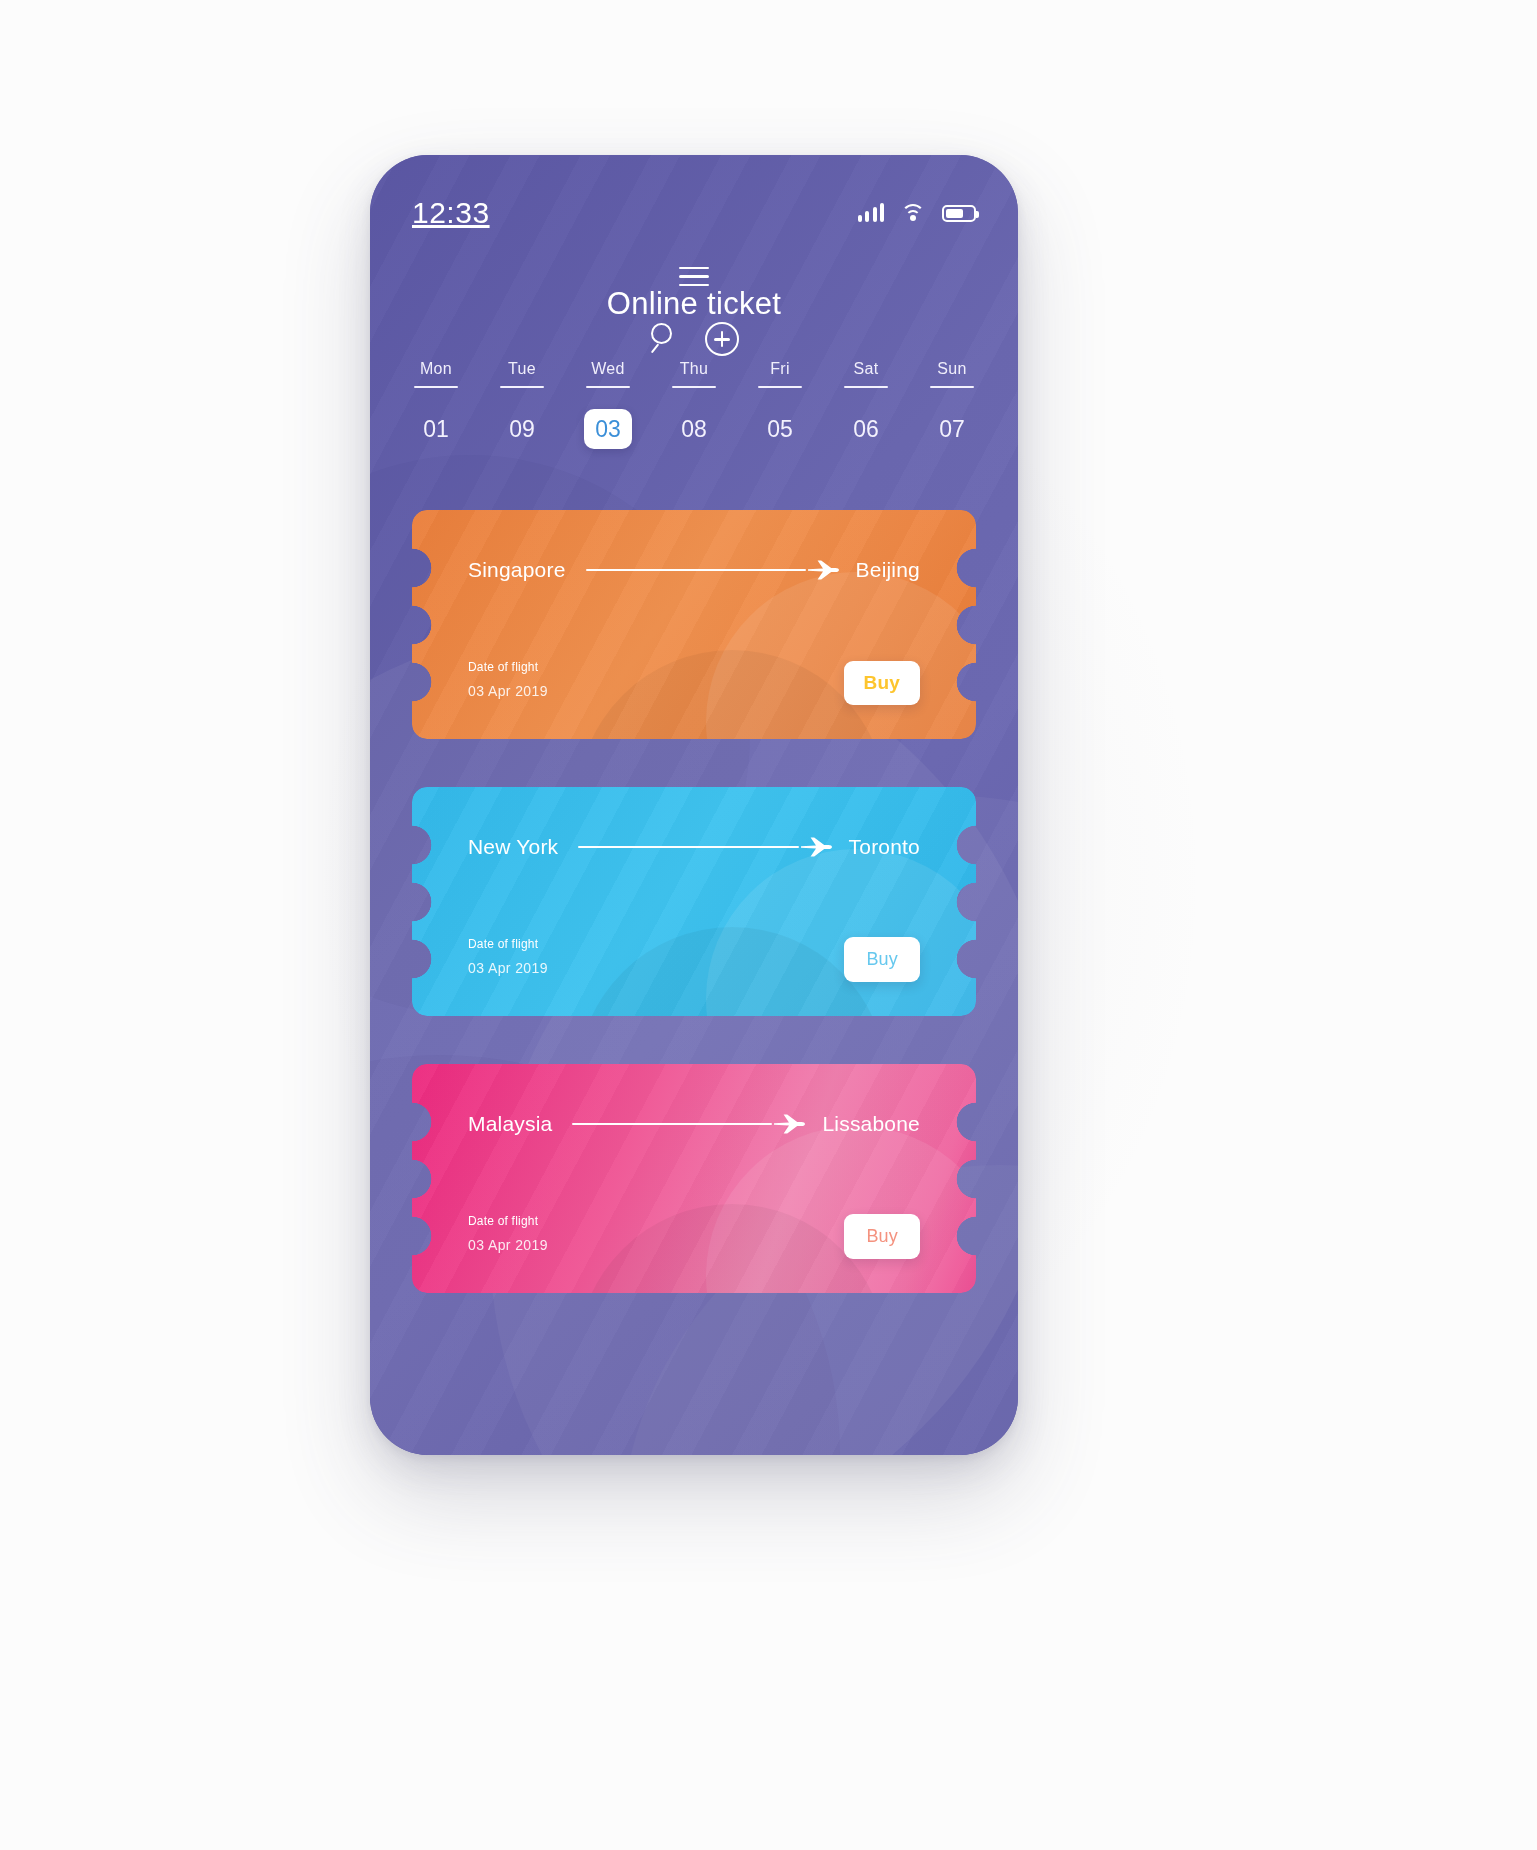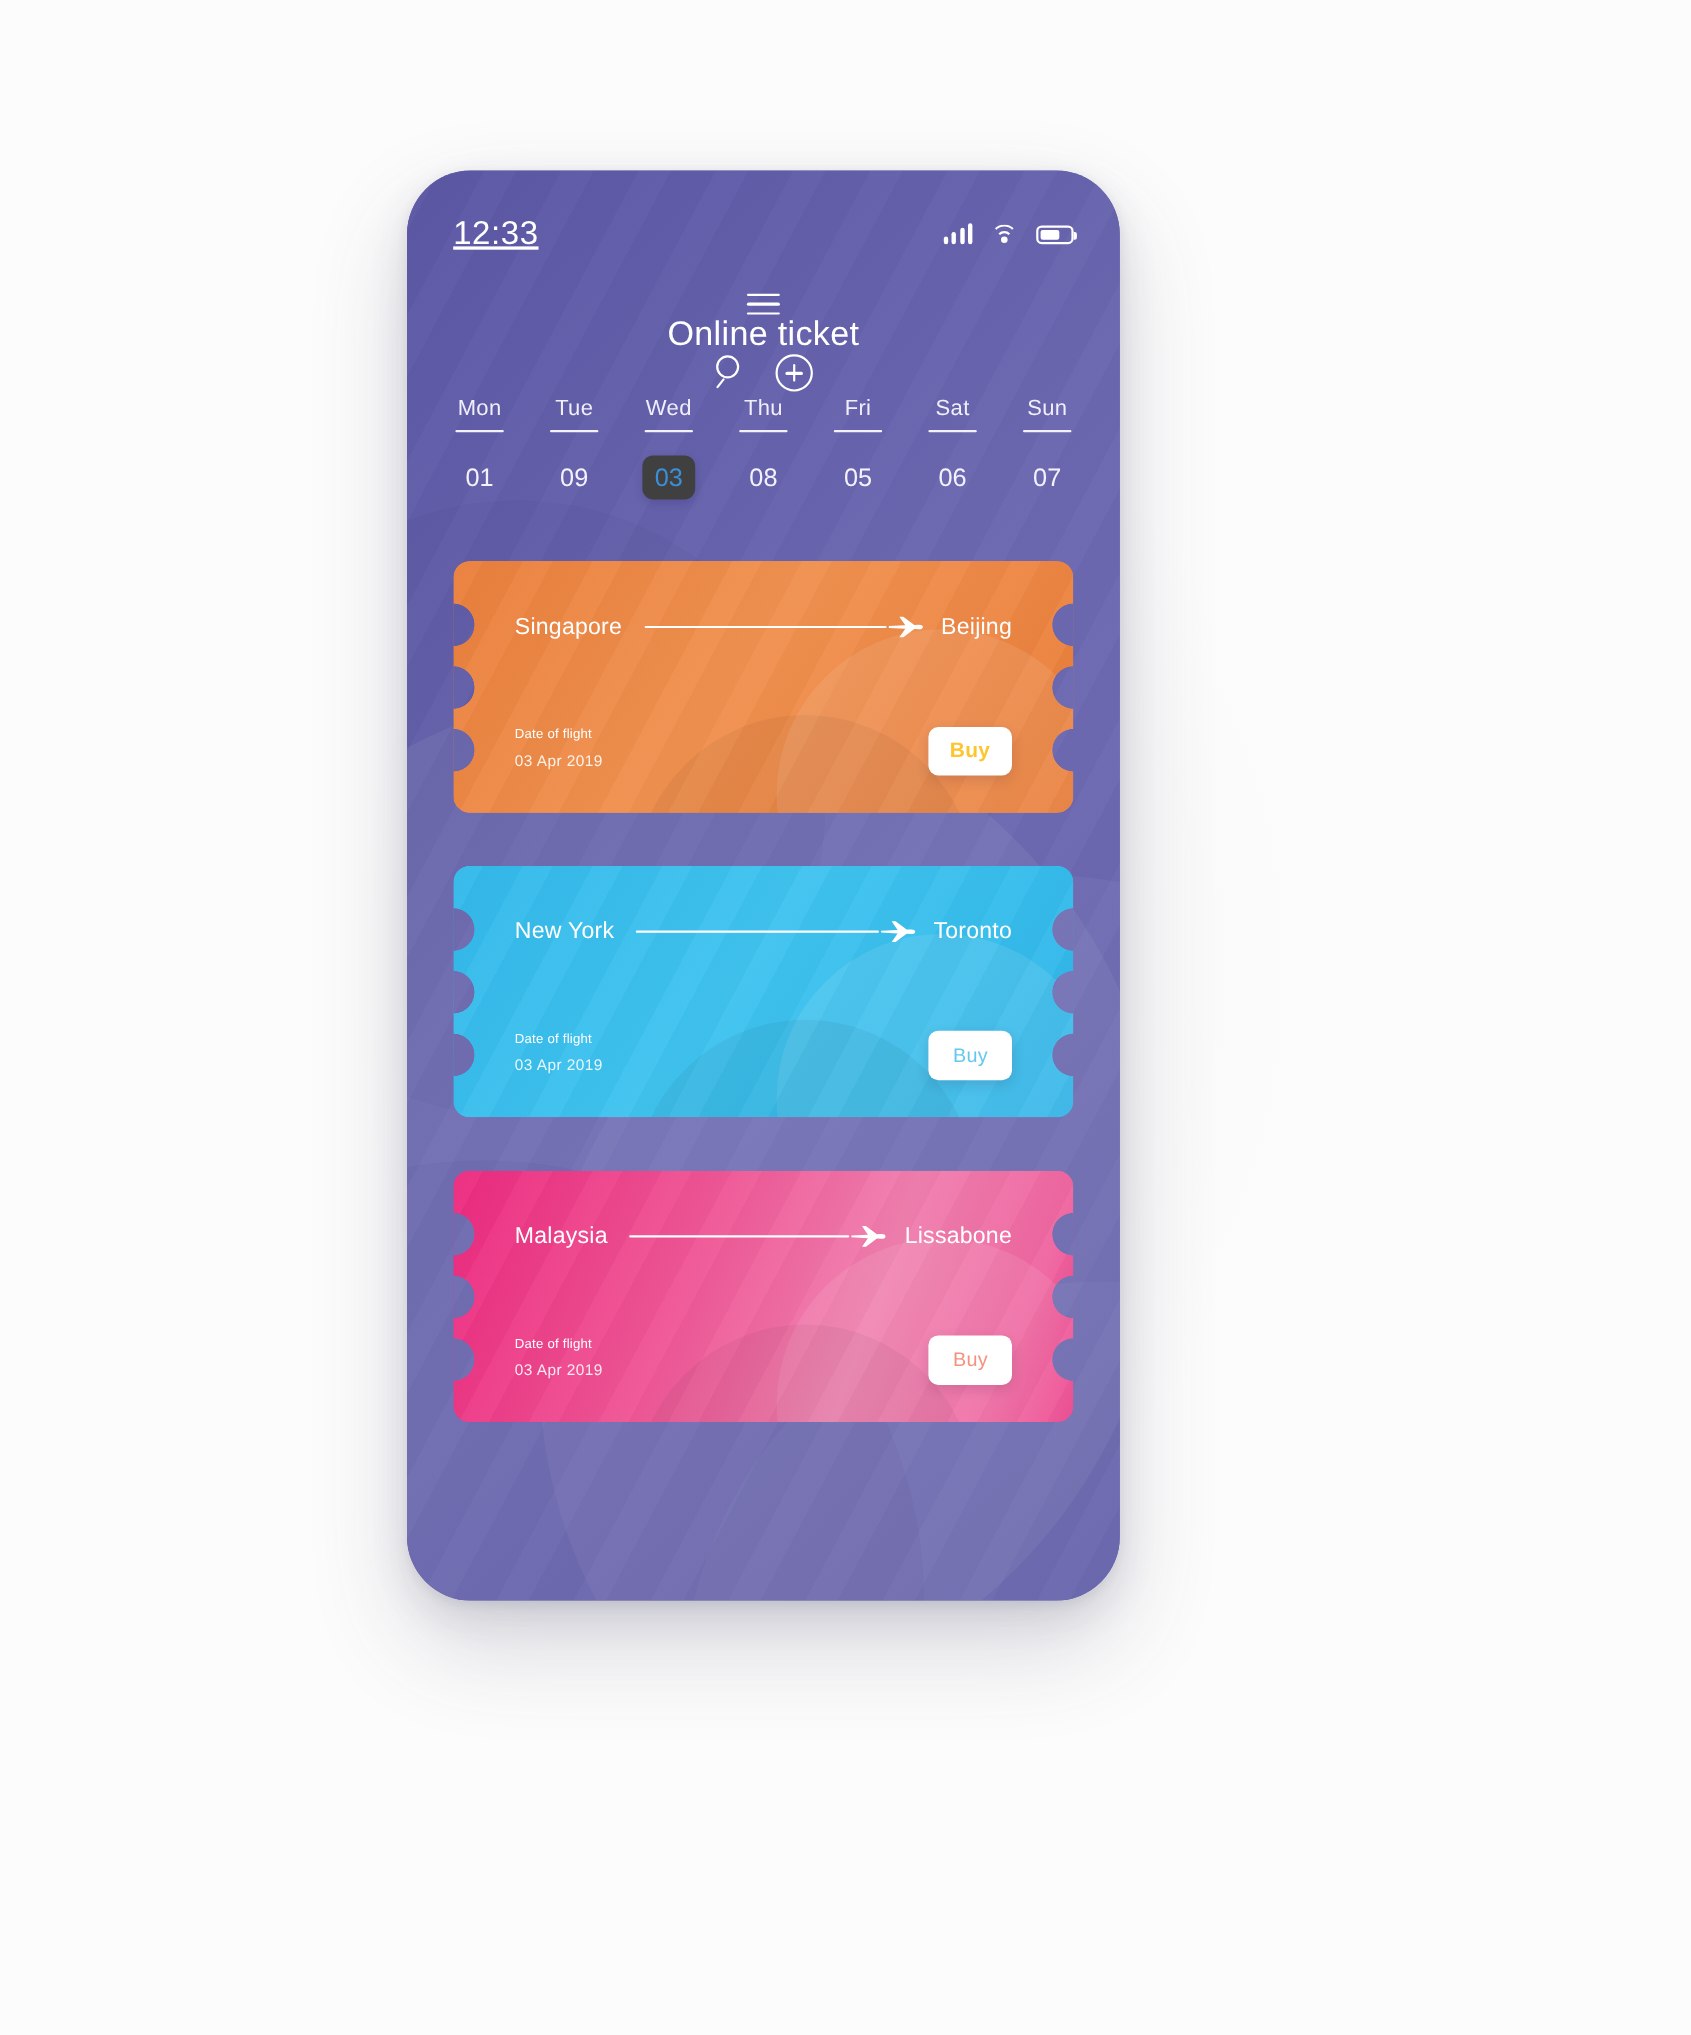--- a/index.html
+++ b/index.html
@@ -109,7 +109,7 @@
     display:flex; justify-content:space-between; padding:0 26px;
   }
   .day{ width:80px; display:flex; flex-direction:column; align-items:center; cursor:pointer; }
-  .day-name{ color:#f0eefb; font-size:20px; font-weight:300; letter-spacing:0.3px; }
+  .day-name{ color:#f0eefb; font-size:16px; font-weight:300; letter-spacing:0.3px; }
   .day-rule{ width:44px; height:2.4px; background:#f3f1fd; border-radius:2px; margin-top:8px; }
   .day-num{
     margin-top:21px; font-size:23px; font-weight:300; color:#f3f1fd;

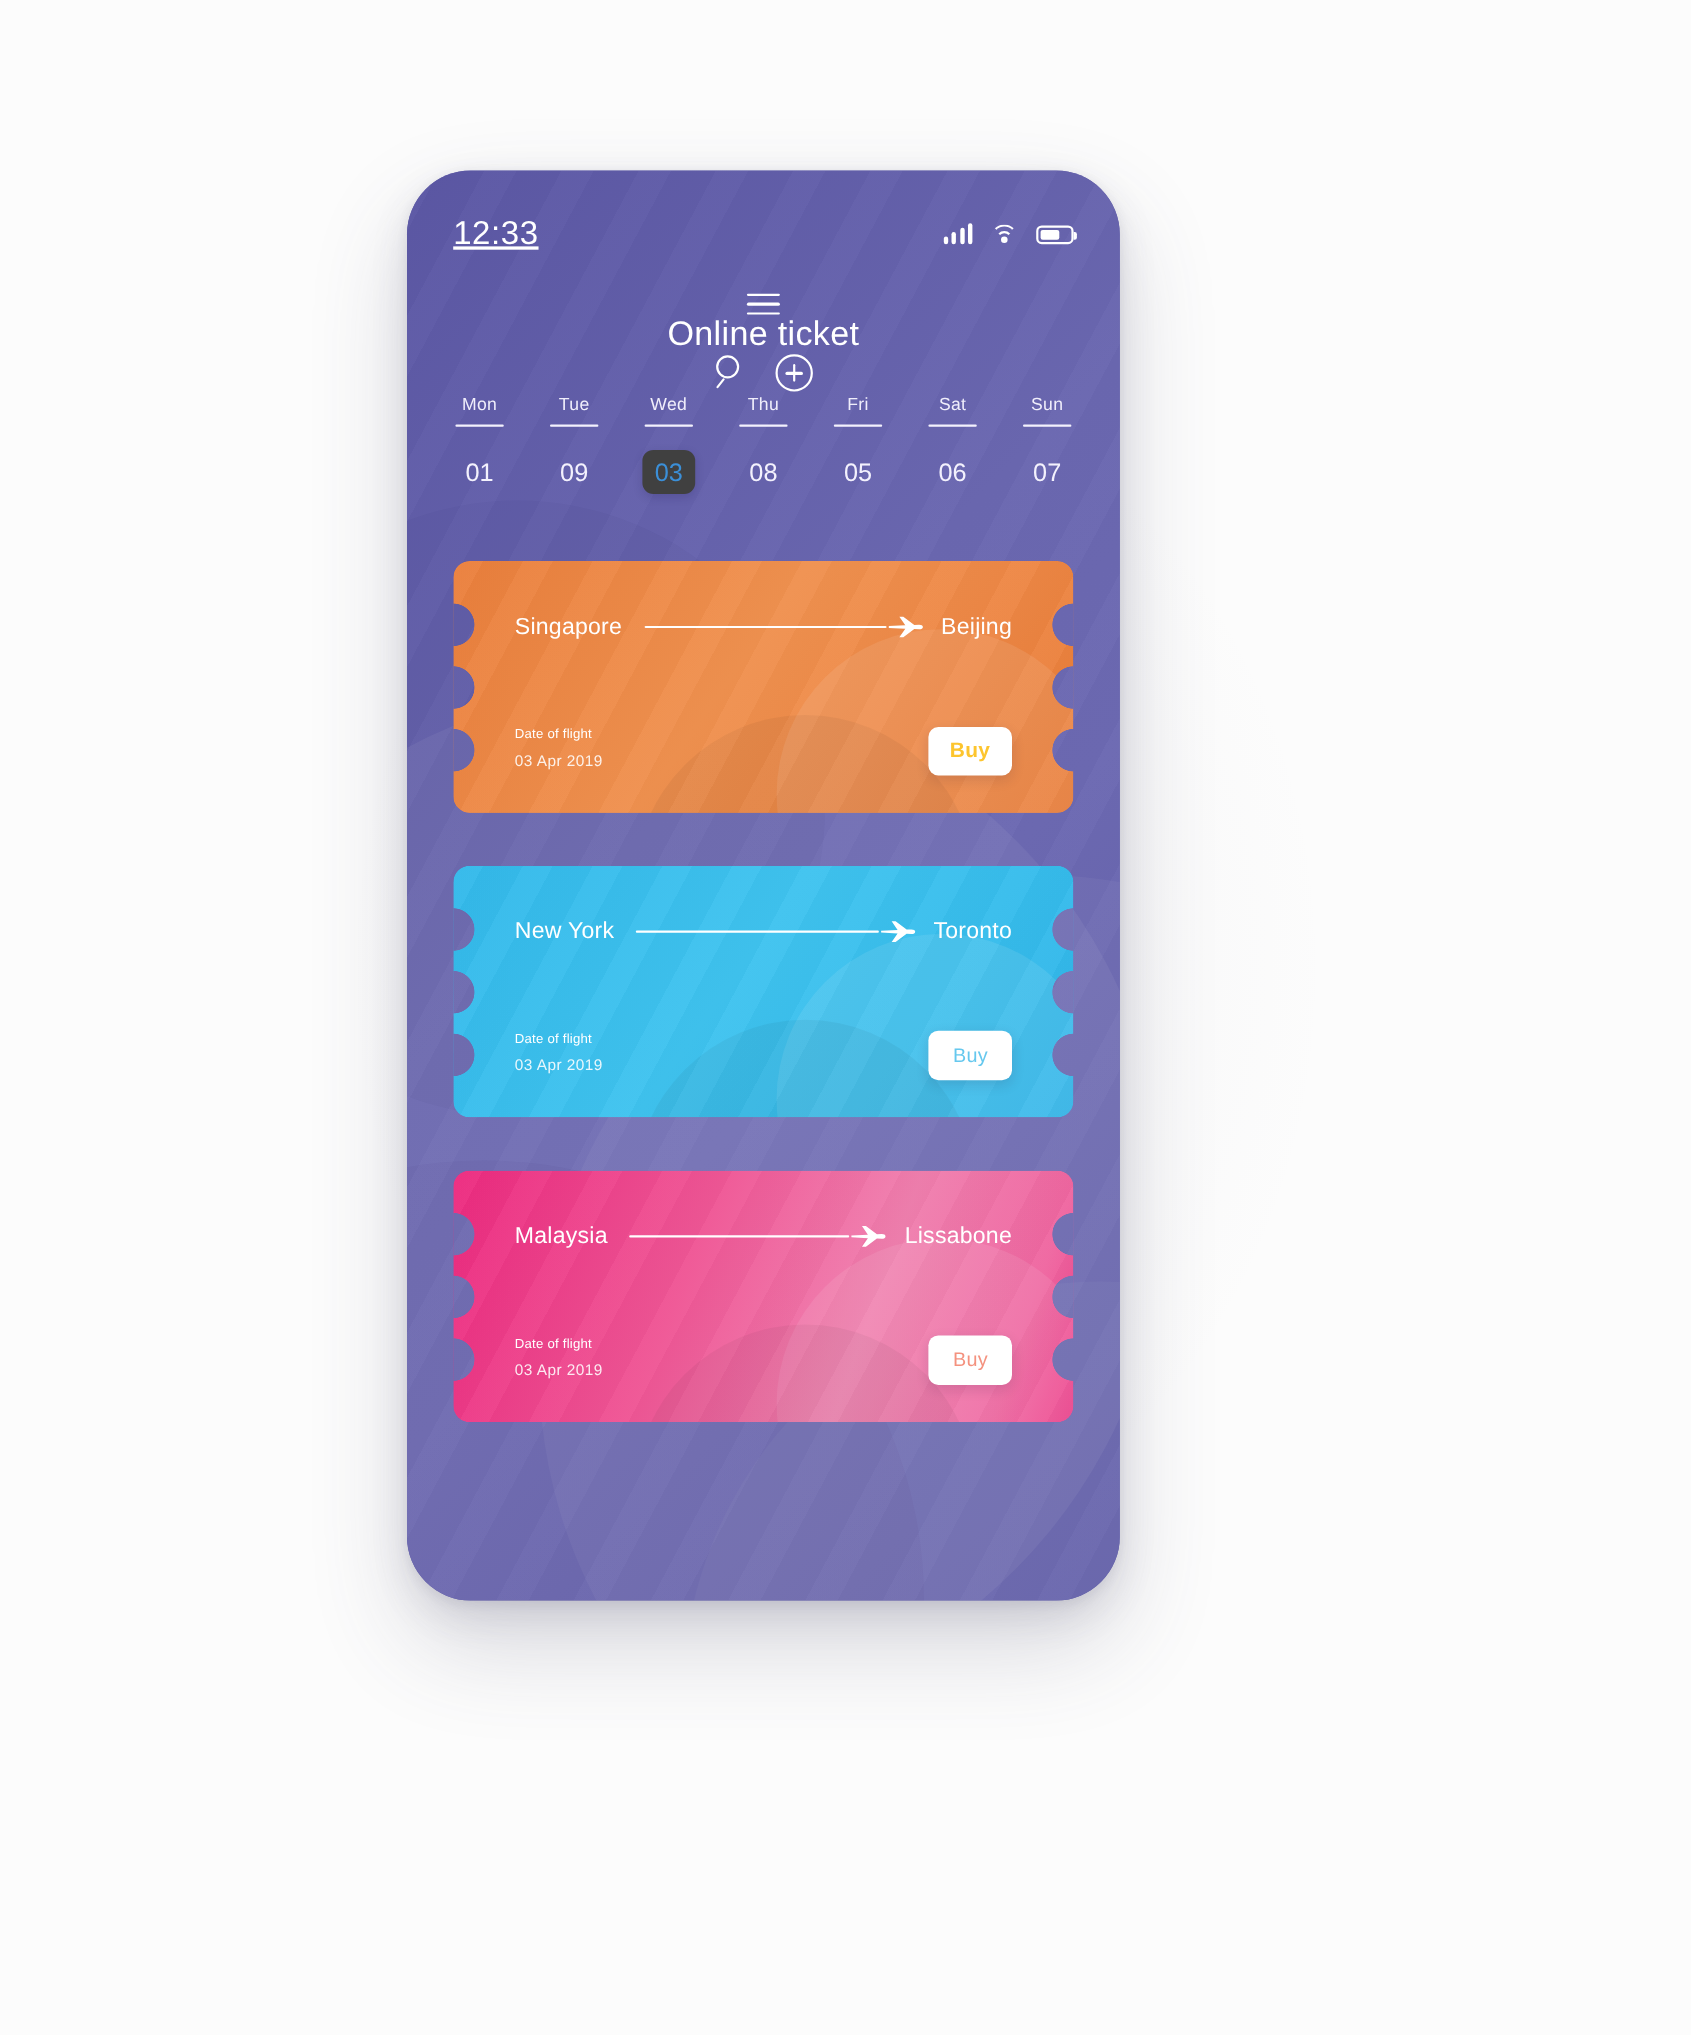--- a/index.html
+++ b/index.html
@@ -116,7 +116,7 @@
     min-width:48px; height:40px; line-height:40px; text-align:center;
     border-radius:10px;
   }
-  .day.selected .day-num{ background:#404040; color:#3b8fd8; font-weight:400;
+  .day.selected .day-num{ background:#ffffff; color:#3b8fd8; font-weight:400;
     box-shadow:0 3px 9px rgba(30,20,70,0.18); }
 
   

